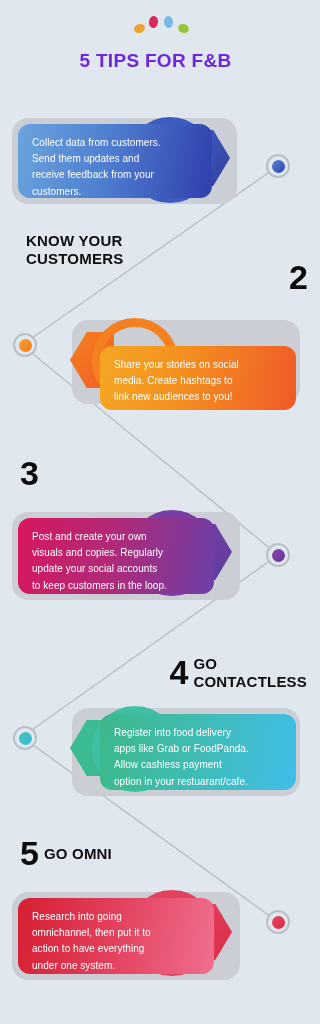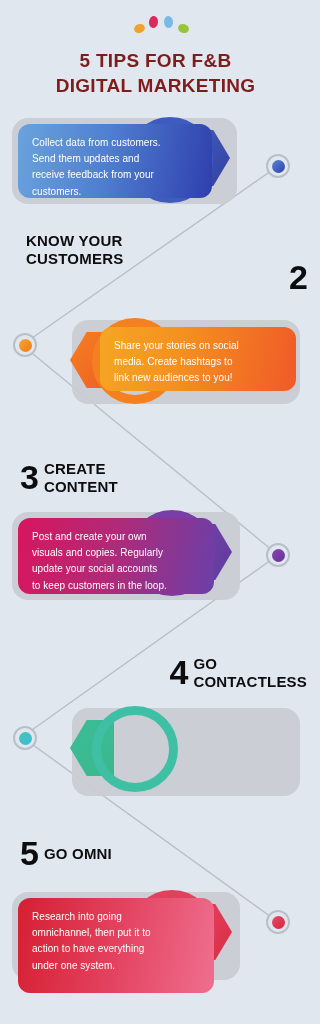--- a/index.html
+++ b/index.html
@@ -52,7 +52,7 @@
     font-size: 19px;
     letter-spacing: 0.3px;
     line-height: 1.32;
-    color: #7f1d1d;
+    color: #6d28d9;
   }
   .title-line { display: block; }
 

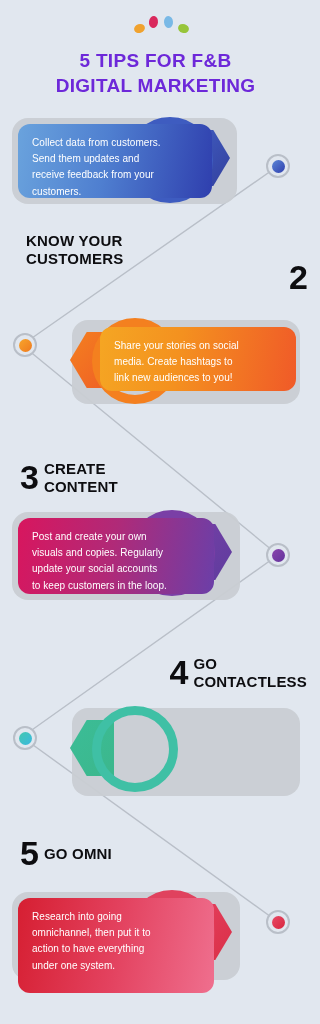--- a/index.html
+++ b/index.html
@@ -213,7 +213,6 @@
 
   <h1 class="title">
     <span class="title-line">5 TIPS FOR F&amp;B</span>
-    <span class="title-line">DIGITAL MARKETING</span>
   </h1>
 
   <svg class="connector" viewBox="0 0 311 1024">

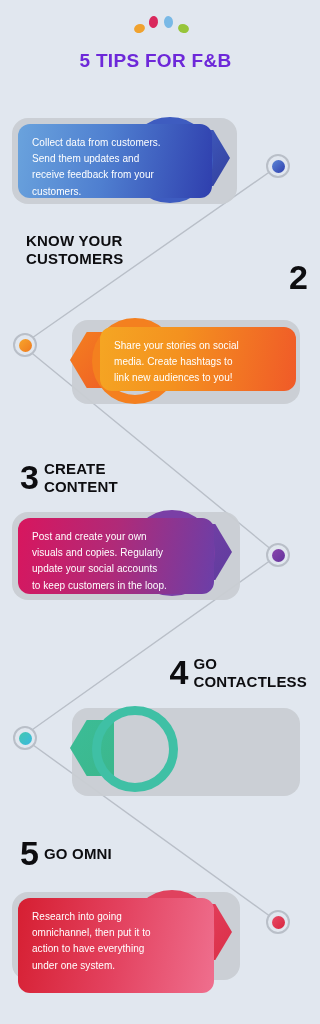--- a/index.html
+++ b/index.html
@@ -176,7 +176,7 @@
   .t1 .inner { background: linear-gradient(135deg, #5b86d6, #2f3fae); }
 
   
-  .t2 .card  { background: linear-gradient(100deg, #f5a623 0%, #f4911f 40%, #f05a28 100%); }
+  .t2 .card  { background: linear-gradient(100deg, #f5a623 0%, #f4911f 40%, #f05a28 100%); margin-top: 19px; }
   .t2 .ring  { border-color: #f4801f; }
   .t2 .tail-color { background: linear-gradient(130deg, #f4801f 0%, #ef5e26 100%); }
   .t2 .inner { background: linear-gradient(135deg, #f8a52c, #ef7a1f); }

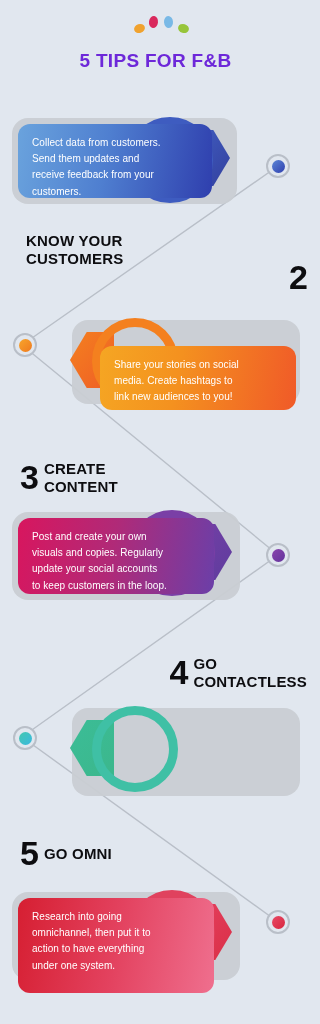--- a/index.html
+++ b/index.html
@@ -269,8 +269,6 @@
   <div class="step t3">
     <div class="step-head left" style="top:460px;">
       <span class="step-num">3</span>
-      <span class="step-label">CREATE
-CONTENT</span>
     </div>
     <div class="card-group" style="top:512px;left:0;">
       <div class="plate" style="left:12px;top:0;width:228px;height:88px;"></div>

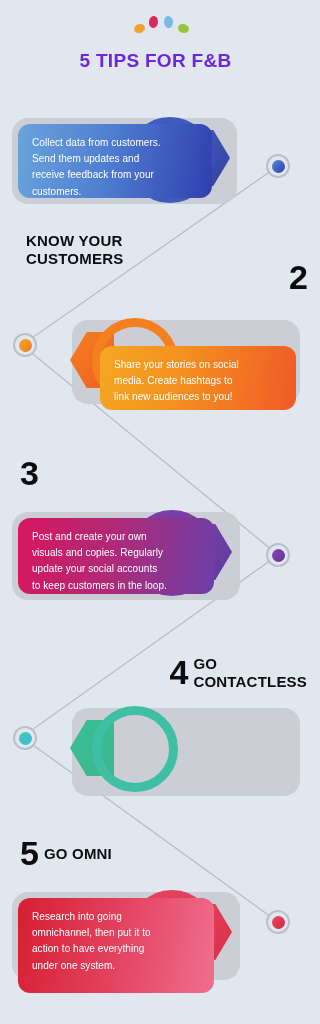--- a/index.html
+++ b/index.html
@@ -302,6 +302,12 @@
         <div class="tail-color"></div>
       </div>
       <div class="ring" style="left:92px;top:0px;"></div>
+      <div class="card" style="left:100px;top:8px;width:196px;height:76px;">
+        <p>Register into food delivery
+apps like Grab or FoodPanda.
+Allow cashless payment
+option in your restuarant/cafe.</p>
+      </div>
     </div>
     <div class="endpoint" style="left:13px;top:726px;">
       <span class="inner"></span>

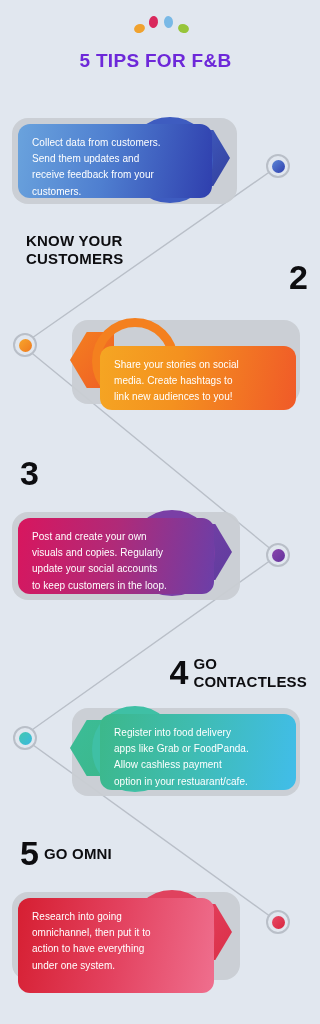--- a/index.html
+++ b/index.html
@@ -326,7 +326,7 @@
         <div class="tail-color"></div>
       </div>
       <div class="ring" style="left:129px;top:-2px;"></div>
-      <div class="card" style="left:18px;top:6px;width:196px;height:95px;">
+      <div class="card" style="left:18px;top:6px;width:196px;height:76px;">
         <p>Research into going
 omnichannel, then put it to
 action to have everything

